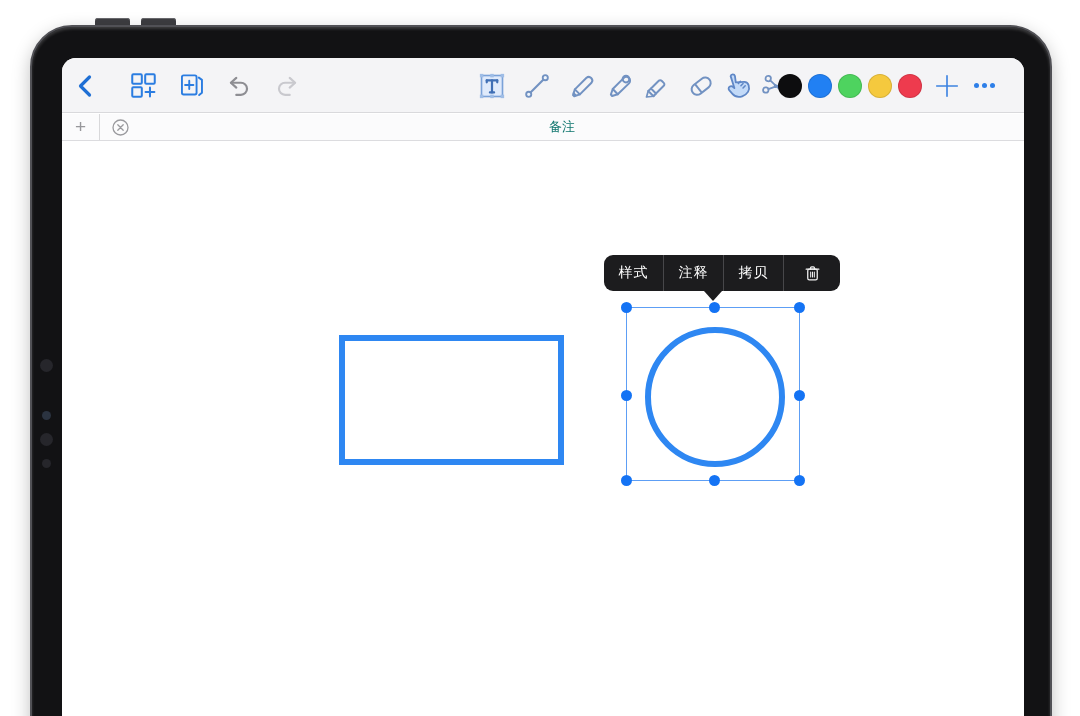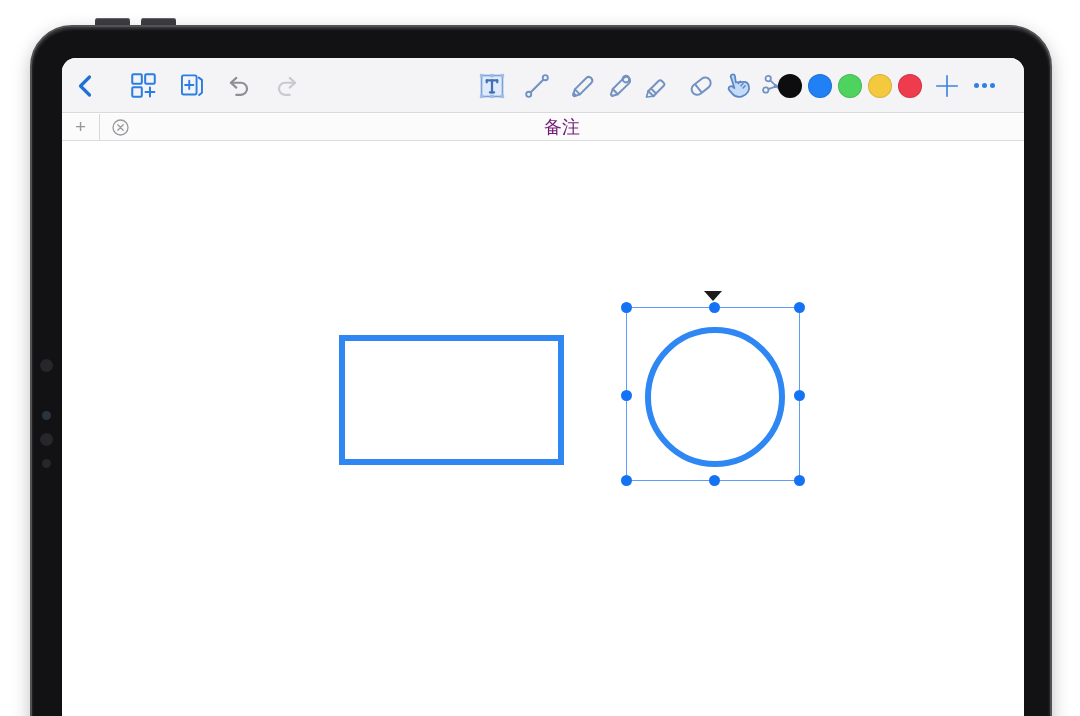--- a/index.html
+++ b/index.html
@@ -51,7 +51,7 @@
     color:#97979b; font-size:19px; font-weight:300; }
   .tab { position:relative; flex:1; display:flex; align-items:center; }
   .tab-close { position:absolute; left:12px; top:5px; width:17px; height:17px; }
-  .tab-title { width:100%; text-align:center; font-size:18px; color:#701a75; }
+  .tab-title { width:100%; text-align:center; font-size:13px; color:#0f766e; }
 
   
   .canvas { position:absolute; left:0; top:84px; width:962px; height:622px; background:#fff; }

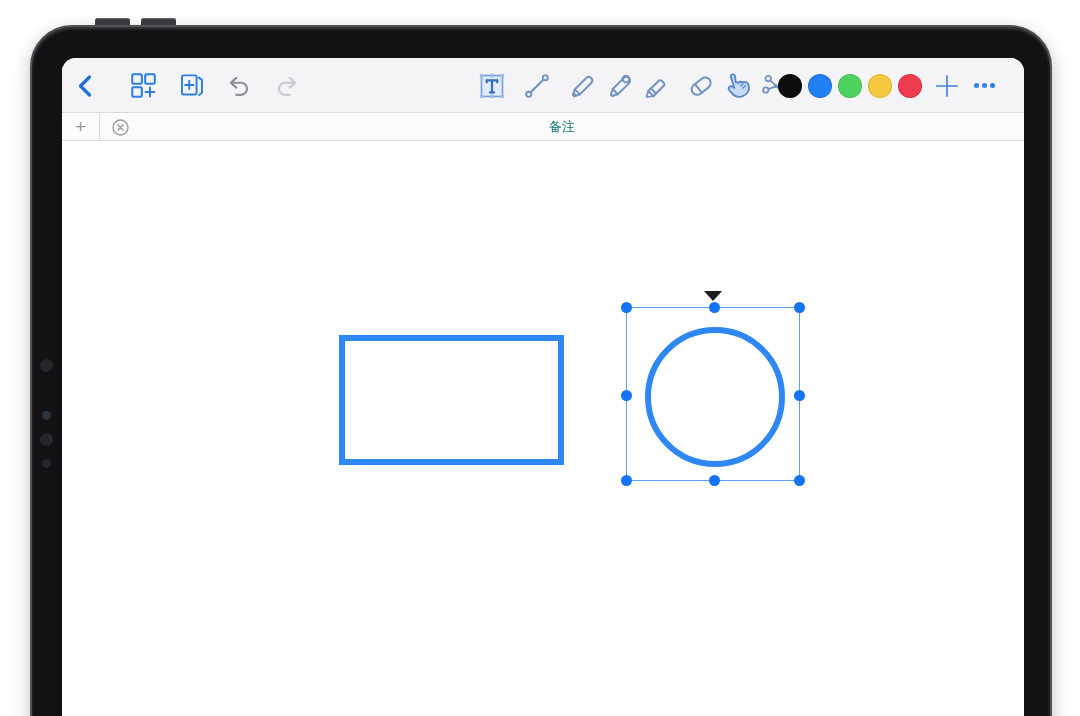--- a/index.html
+++ b/index.html
@@ -283,6 +283,21 @@
 
         <div class="shape-circle"></div>
 
+        <div class="ctxmenu">
+          <div class="ctx-item">样式</div>
+          <div class="ctx-item">注释</div>
+          <div class="ctx-item">拷贝</div>
+          <div class="ctx-item">
+            <svg width="19" height="19" viewBox="0 0 24 24">
+              <g fill="none" stroke="#f2f2f2" stroke-width="1.6" stroke-linecap="round" stroke-linejoin="round">
+                <path d="M4 6.5 H 20"></path>
+                <path d="M9.5 6.5 v-1.5 a1.5 1.5 0 0 1 1.5 -1.5 h2 a1.5 1.5 0 0 1 1.5 1.5 v1.5"></path>
+                <rect x="6" y="6.5" width="12" height="13.5" rx="2"></rect>
+                <path d="M9.7 10 v 6.5 M12 10 v 6.5 M14.3 10 v 6.5" stroke-width="1.3"></path>
+              </g>
+            </svg>
+          </div>
+        </div>
         <div class="ctx-arrow" style="left:642px;"></div>
 
       </div>

